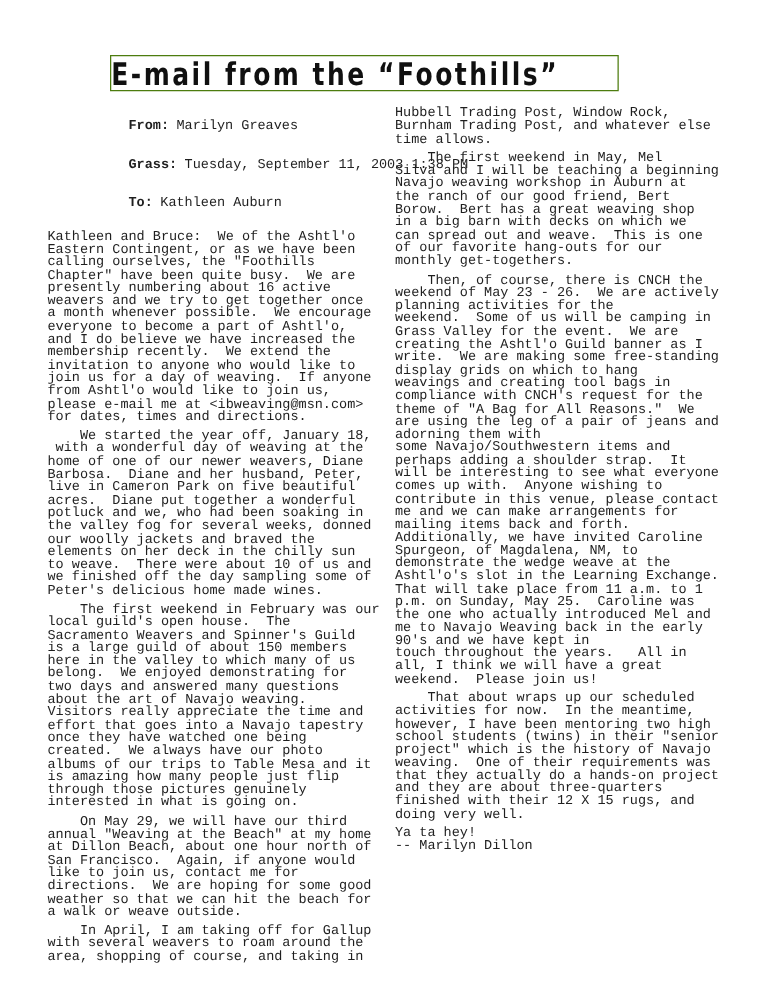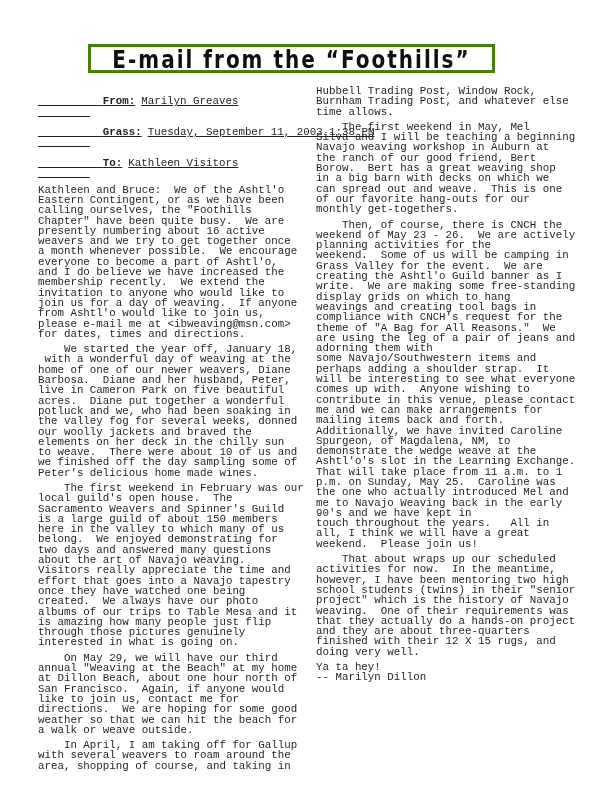--- a/index.html
+++ b/index.html
@@ -19,11 +19,10 @@
     top: 44px;
     width: 407px;
     height: 29px;
-    border: 3px solid #4d7c0f;
+    border: 1px solid #4d7c0f;
     box-sizing: border-box;
     display: flex;
     align-items: center;
-    justify-content: center;
     background: #ffffff;
   }
   .title-text {

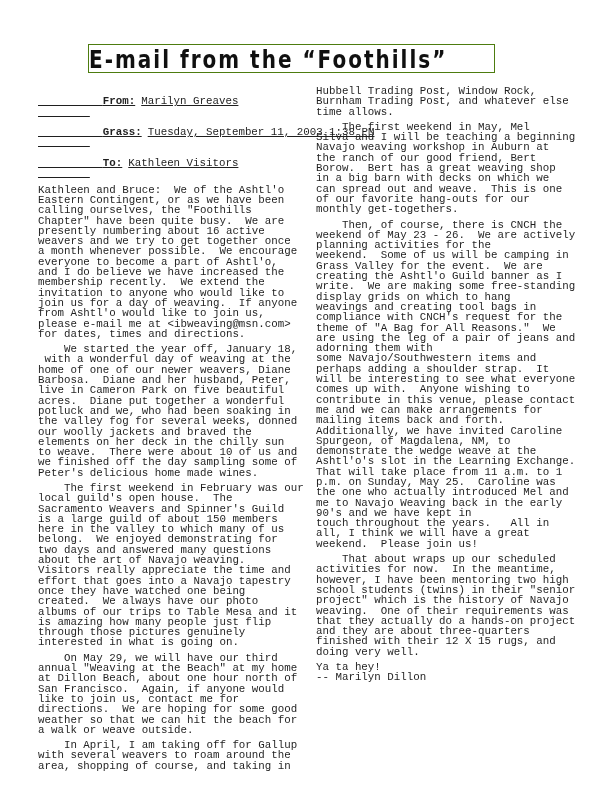--- a/index.html
+++ b/index.html
@@ -47,7 +47,6 @@
     font-size: 10.8px;
     line-height: 10.3px;
     margin-bottom: 6px;
-    text-decoration: underline;
   }
   .hrow { white-space: pre; }
   .hlabel { font-weight: bold; margin-right: 6px; }

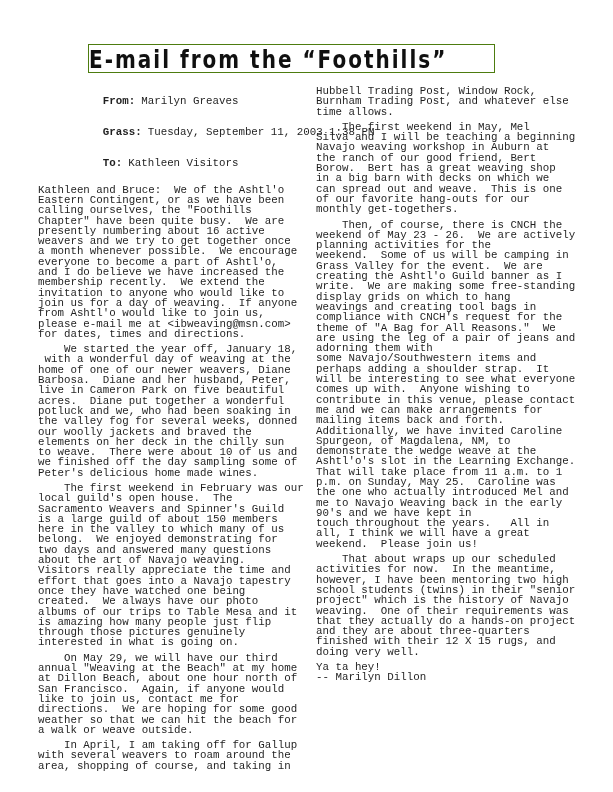--- a/index.html
+++ b/index.html
@@ -77,7 +77,7 @@
           <span class="hlabel">Grass:</span><span>Tuesday, September 11, 2003 1:38 PM</span>
         </div>
         <div class="hrow">
-          <span class="hlabel">To:</span><span>Kathleen Visitors</span>
+          <span class="hlabel">To:</span><span>Kathleen Auburn</span>
         </div>
       </div>
       <div class="body-col">

